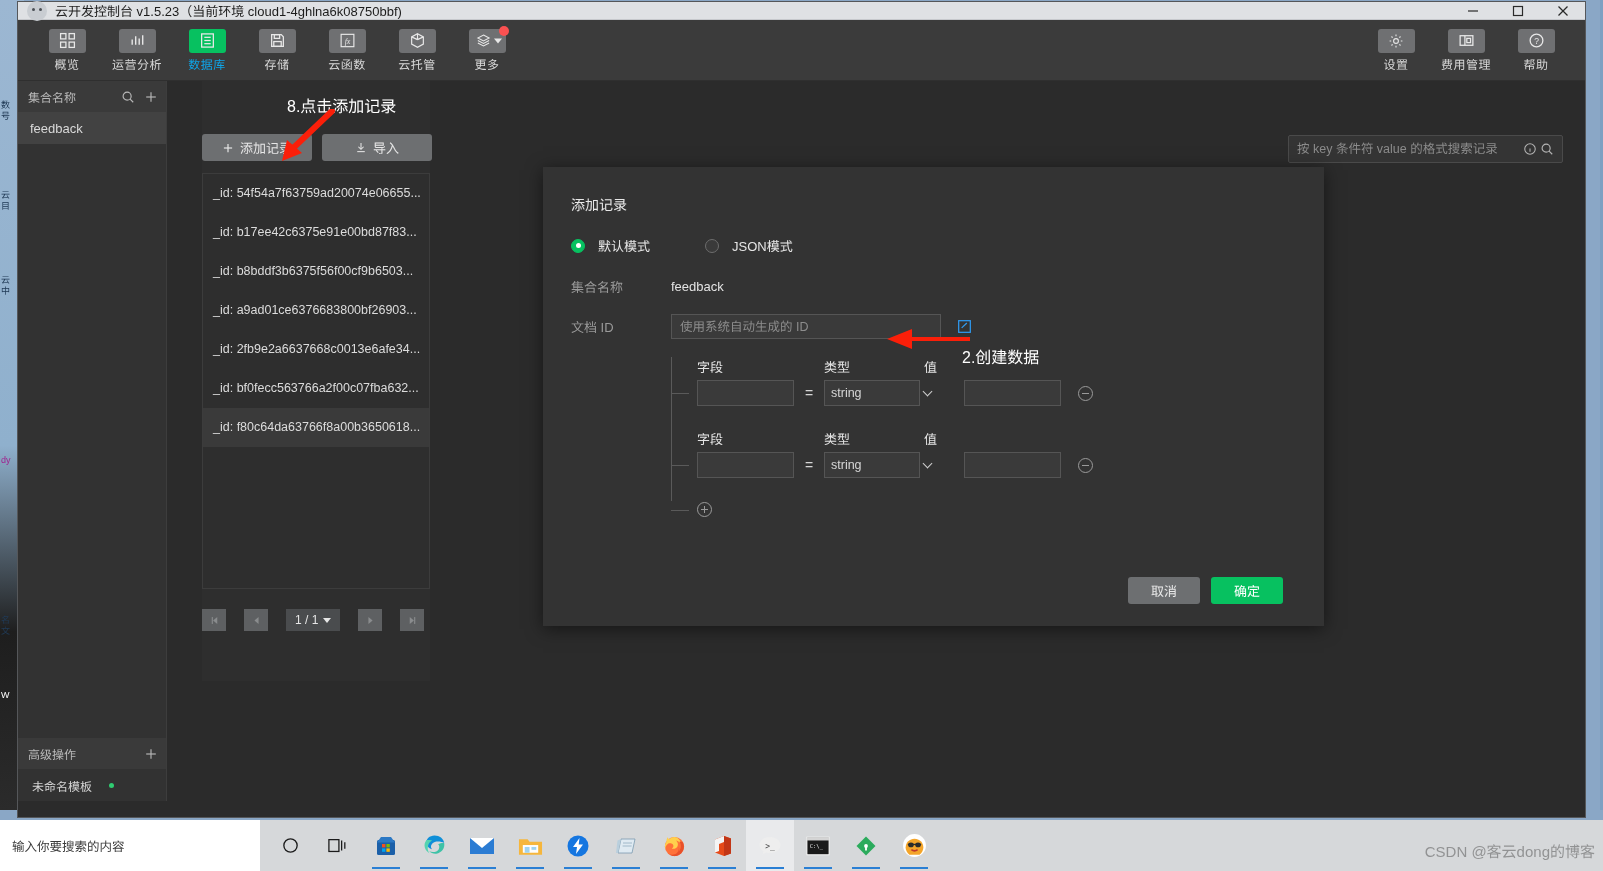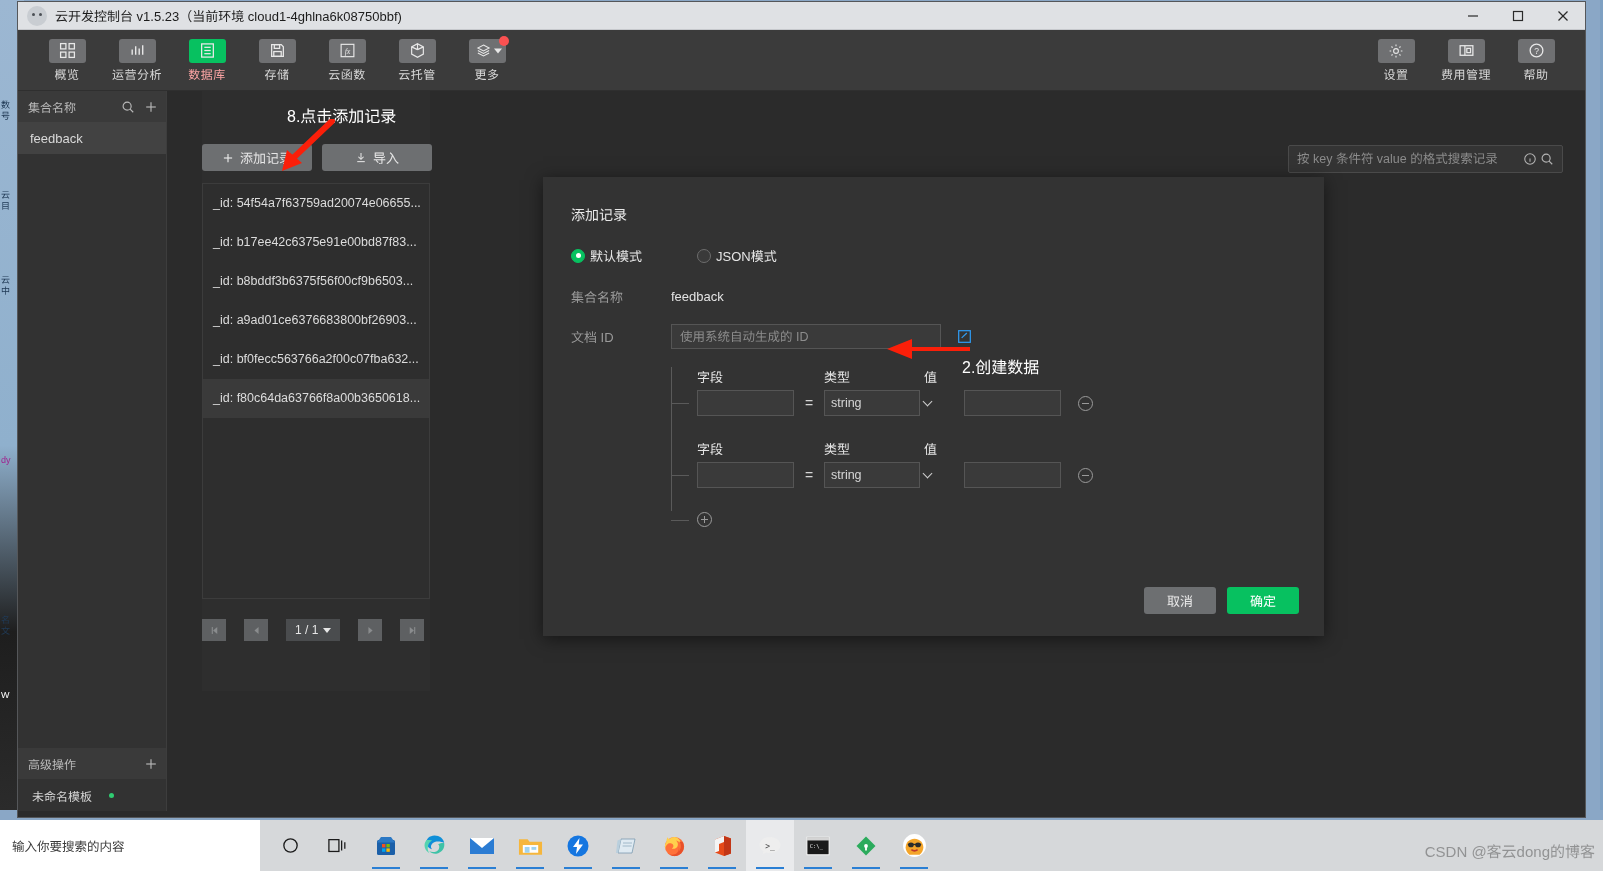--- a/index.html
+++ b/index.html
@@ -40,7 +40,7 @@
 
   
   #titlebar {
-    height: 28px; background: #dfe1e4;
+    height: 18px; background: #dfe1e4;
     display: flex; align-items: center;
     border-bottom: 1px solid #c6c8cc;
   }

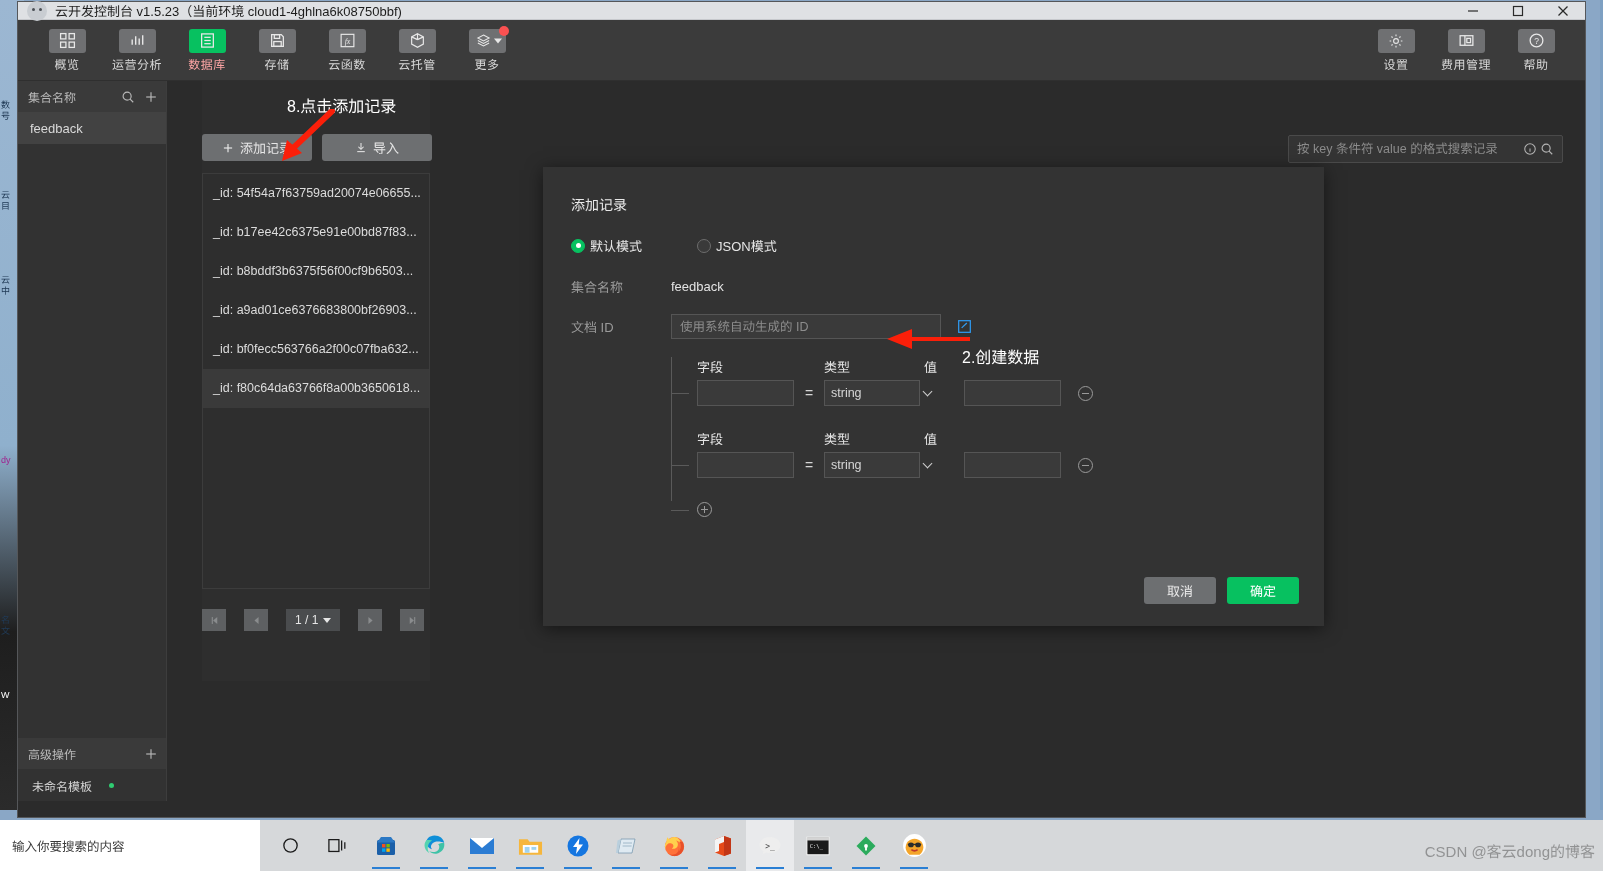--- a/index.html
+++ b/index.html
@@ -86,7 +86,7 @@
   }
   .tb-item.active .tb-tile { background: #07c160; }
   .tb-label { font-size: 12px; color: #d8d8d8; letter-spacing: .5px; }
-  .tb-item.active .tb-label { color: #fca5a5; }
+  .tb-item.active .tb-label { color: #0ea5e9; }
   .tb-caret {
     position: absolute; right: 4px; top: 50%; transform: translateY(-50%);
     width: 0; height: 0;

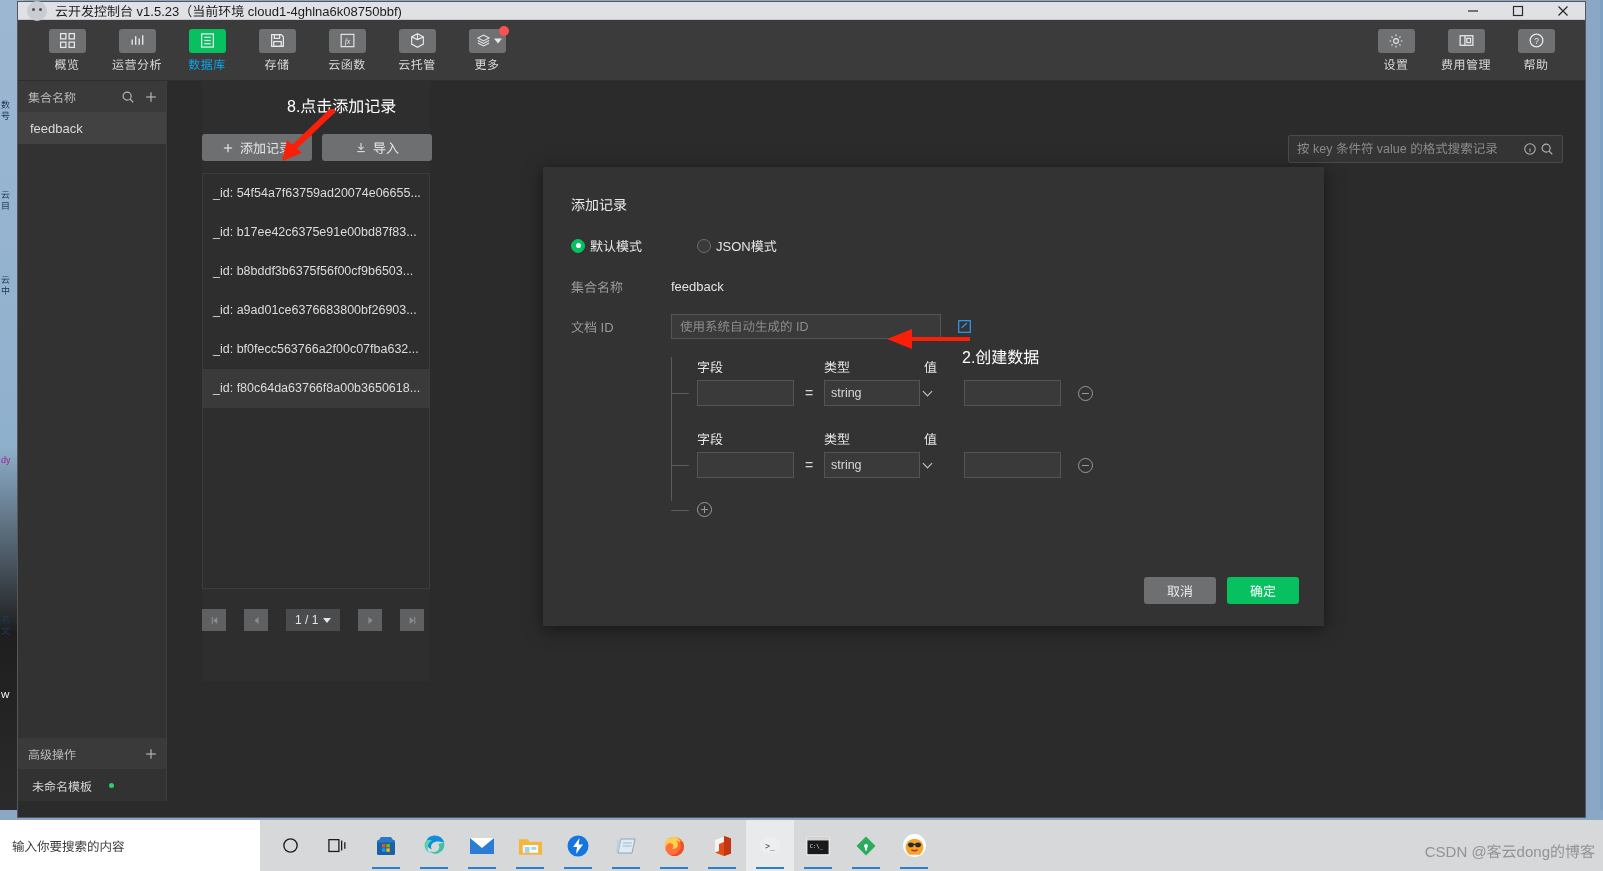--- a/index.html
+++ b/index.html
@@ -220,7 +220,7 @@
   }
   #modal-body { padding: 22px 28px 0 28px; }
   .radio-row { display: flex; align-items: center; gap: 55px; margin-bottom: 22px; }
-  .radio-opt { display: flex; align-items: center; gap: 5px; cursor: pointer; }
+  .radio-opt { display: flex; align-items: center; gap: 13px; cursor: pointer; }
   .radio-dot {
     width: 14px; height: 14px; border-radius: 50%;
     border: 1px solid #6d6d6d; background: #3a3a3a;

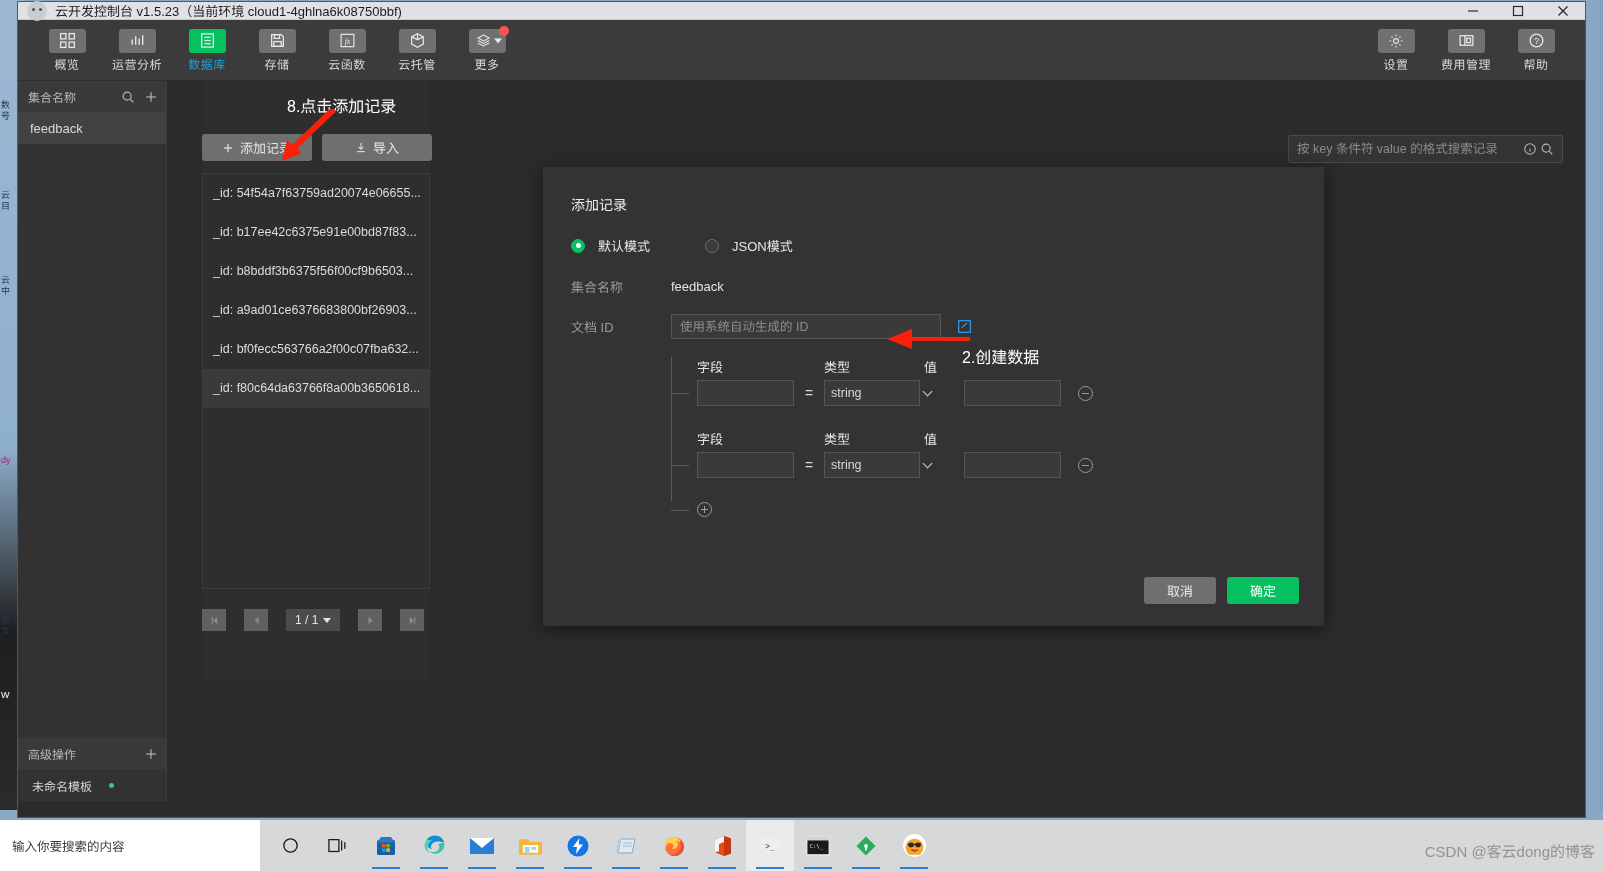--- a/index.html
+++ b/index.html
@@ -590,6 +590,9 @@
             </div>
           <div class="rec-row">
               <span>_id: a9ad01ce6376683800bf26903...</span>
+            </div>
+          <div class="rec-row">
+              <span>_id: 2fb9e2a6637668c0013e6afe34...</span>
             </div>
           <div class="rec-row">
               <span>_id: bf0fecc563766a2f00c07fba632...</span>

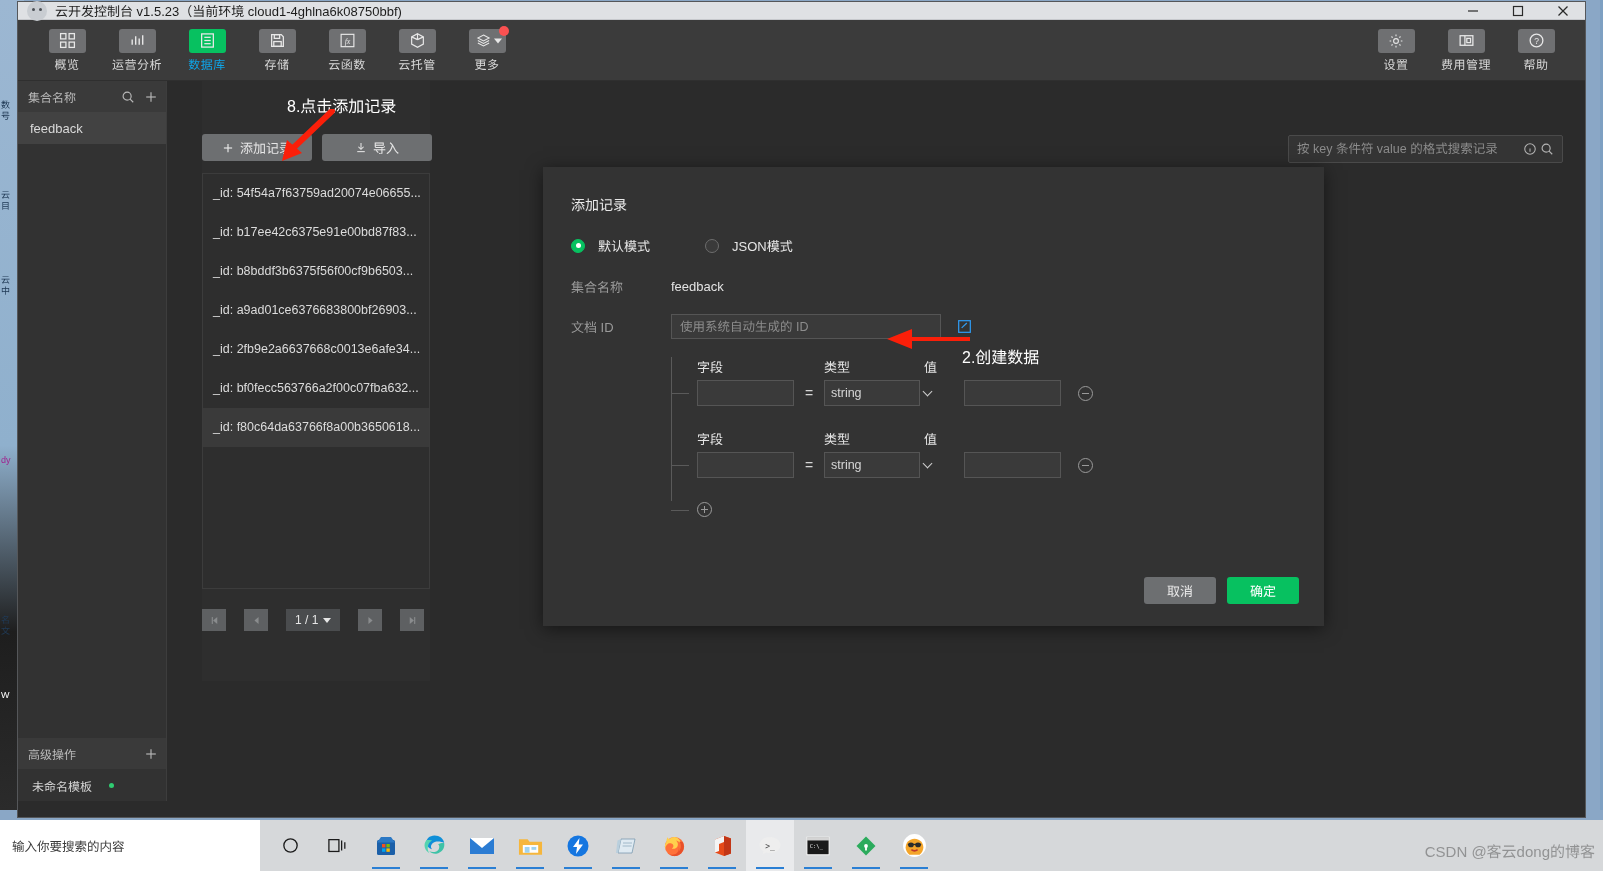--- a/index.html
+++ b/index.html
@@ -304,7 +304,7 @@
   .plus-btn::after  { width: 1px; height: 7px; }
 
   #modal-footer {
-    position: absolute; right: 25px; bottom: 22px;
+    position: absolute; right: 41px; bottom: 22px;
     display: flex; gap: 11px;
   }
   .m-btn {

